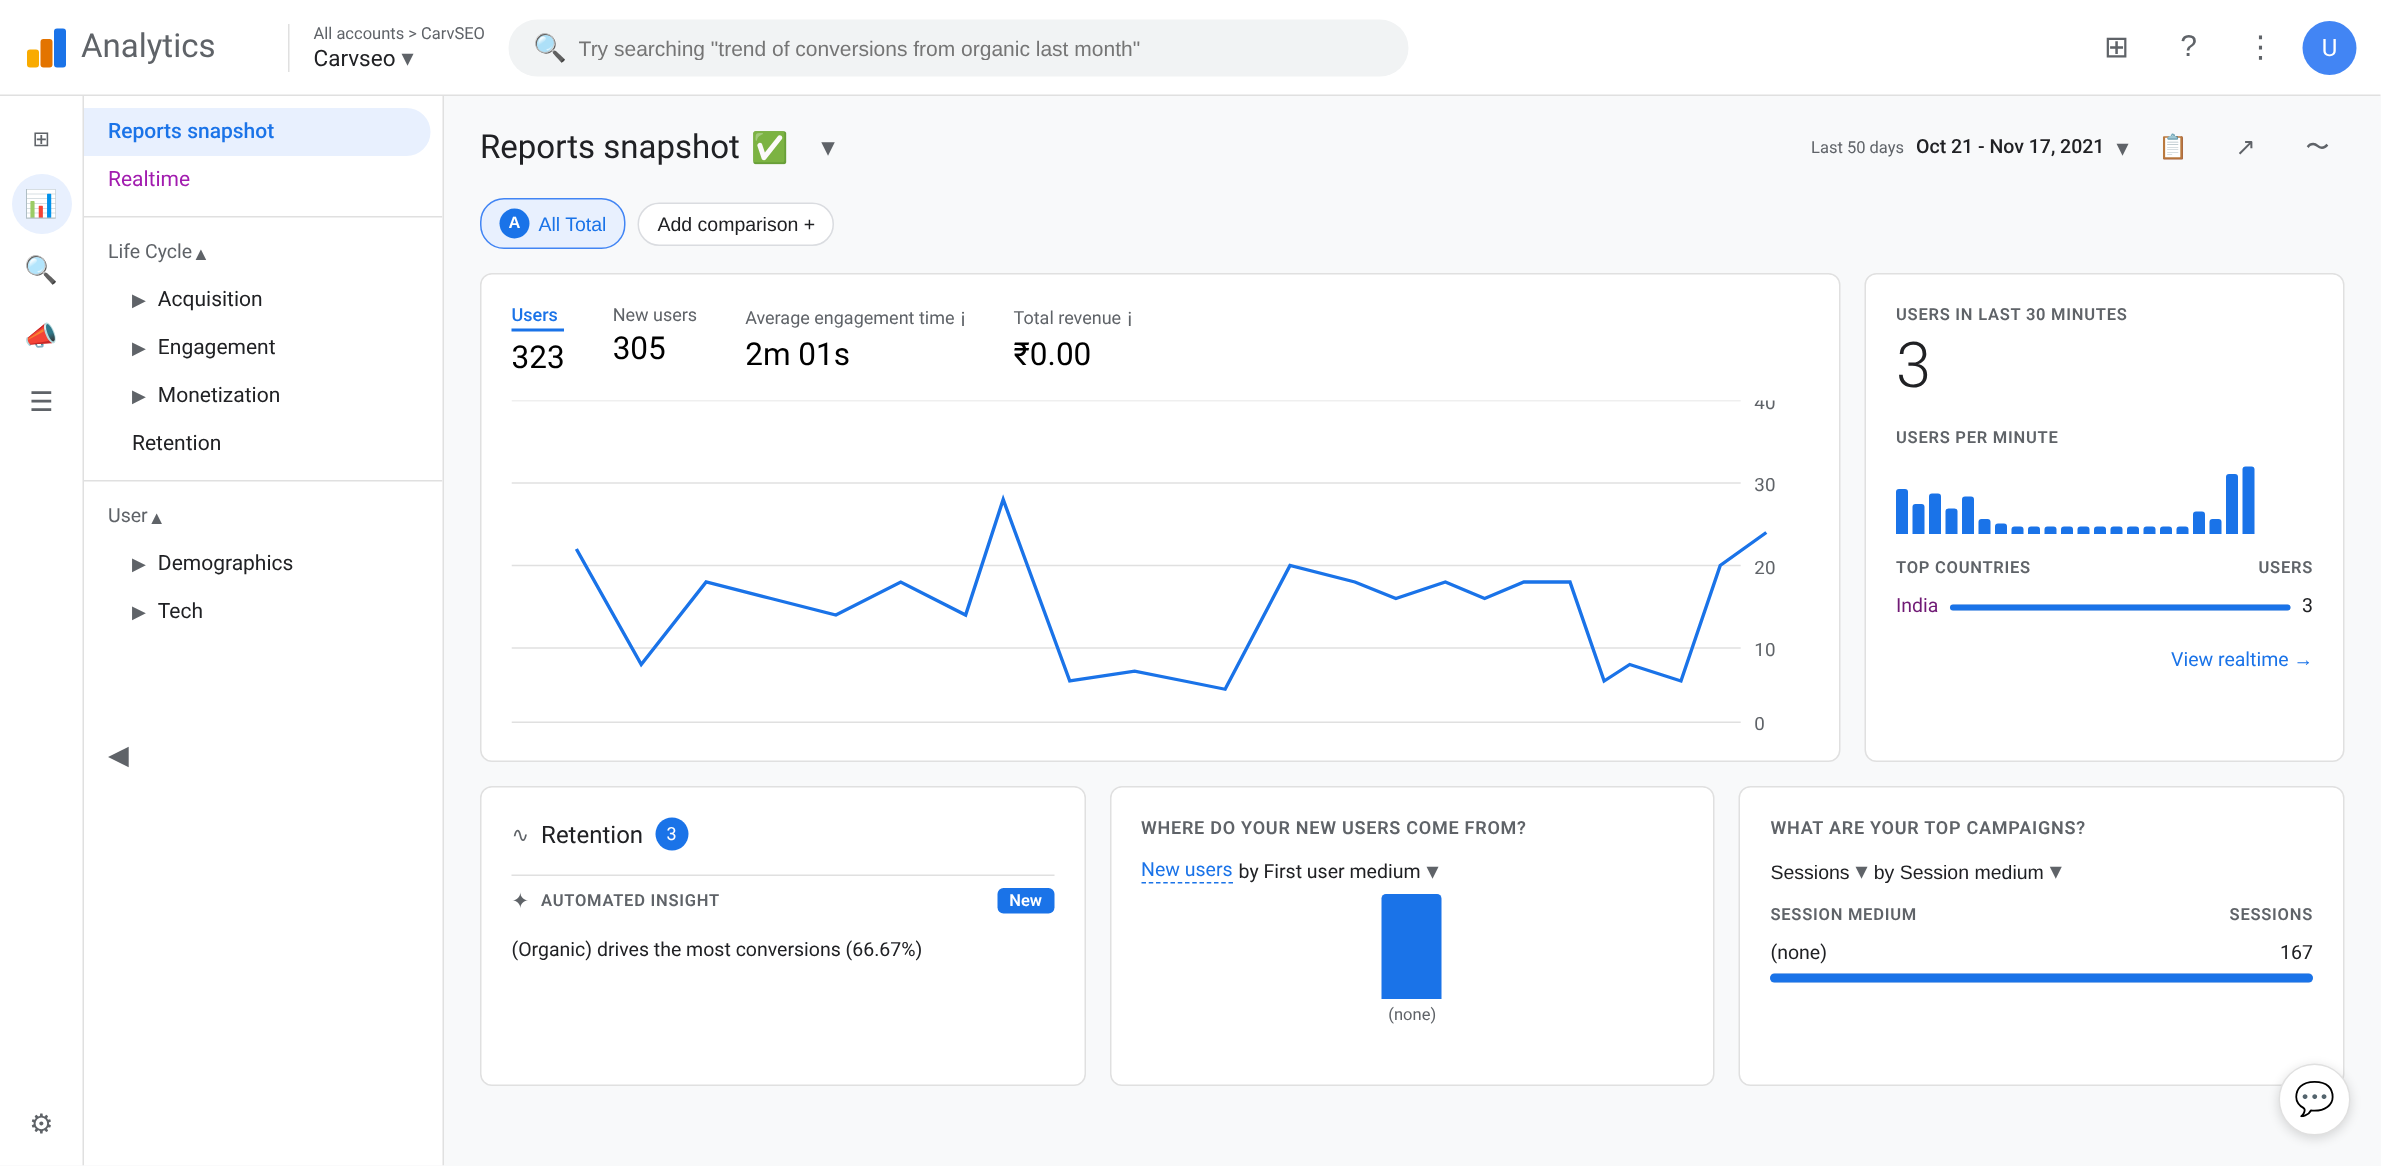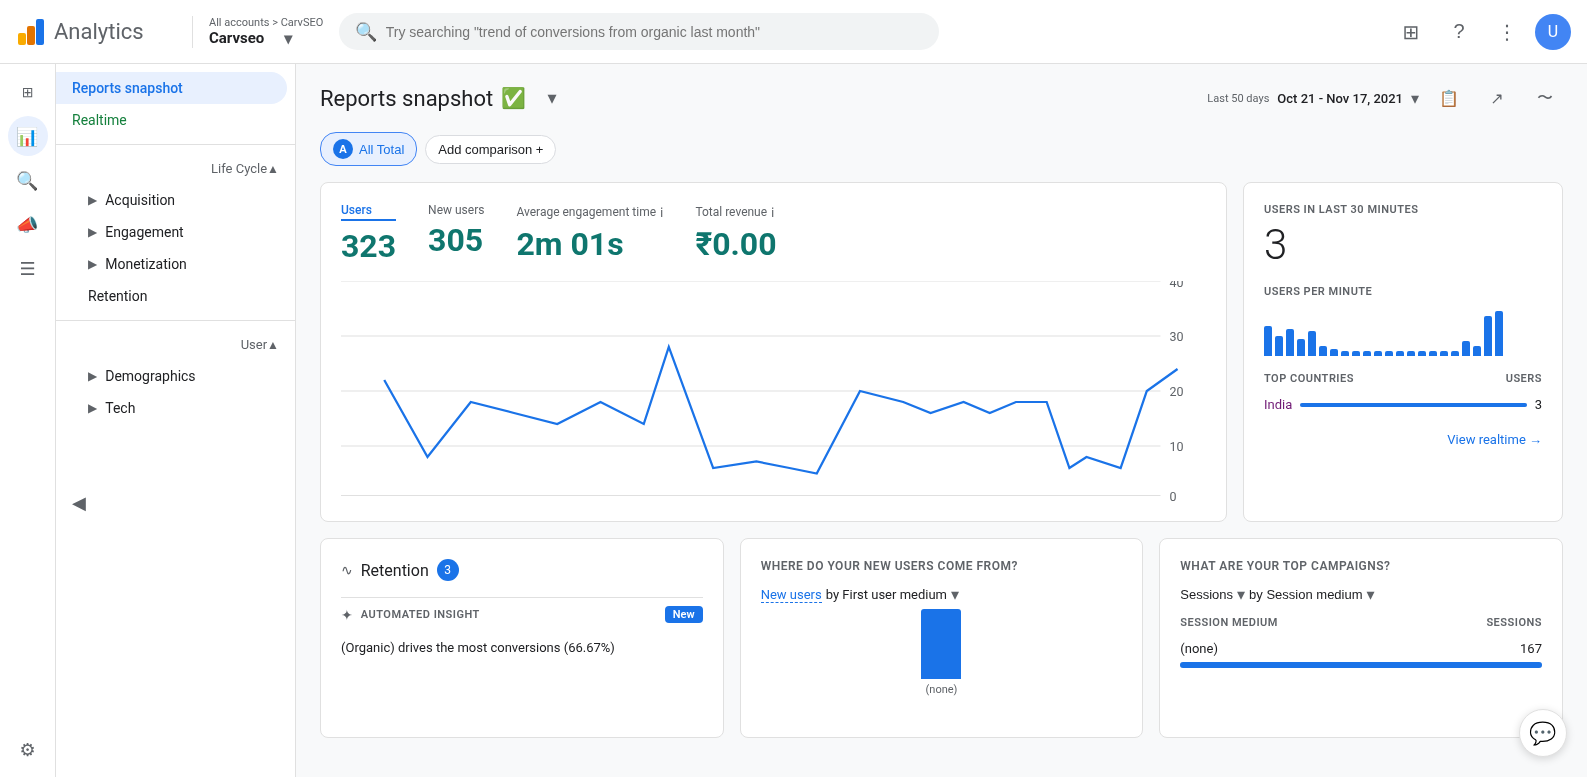--- a/index.html
+++ b/index.html
@@ -15,7 +15,7 @@
     .app-title { font-size: 22px; color: #5f6368; font-weight: 400; }
     .account-selector { display: flex; flex-direction: column; border-left: 1px solid #e0e0e0; padding-left: 16px; }
     .account-path { font-size: 11px; color: #5f6368; }
-    .account-name { font-size: 15px; font-weight: 700; color: #202124; display: flex; align-items: flex-start; gap: 20px; cursor: pointer; }
+    .account-name { font-size: 15px; font-weight: 400; color: #202124; display: flex; align-items: flex-end; gap: 4px; cursor: pointer; }
     .search-bar {
       flex: 1; max-width: 600px; display: flex; align-items: center; background: #f1f3f4;
       border-radius: 24px; padding: 8px 16px; gap: 8px; cursor: text;

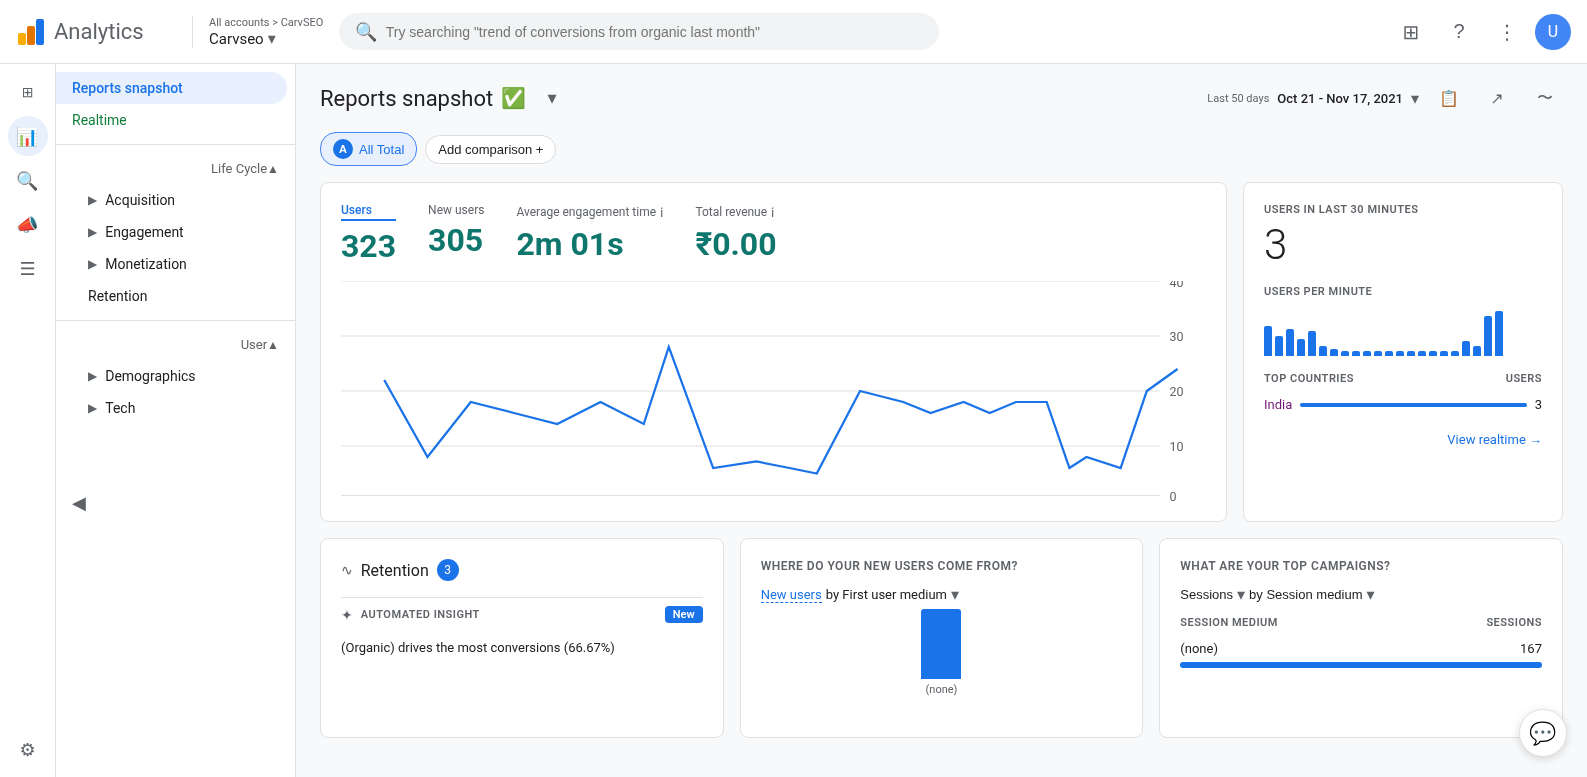--- a/index.html
+++ b/index.html
@@ -44,7 +44,7 @@
     }
     .sidebar-item {
       padding: 8px 16px; cursor: pointer; display: flex; align-items: center; gap: 8px;
-      border-radius: 0 24px 24px 0; margin-right: 8px; font-size: 14px; color: #15803d;
+      border-radius: 0 24px 24px 0; margin-right: 8px; font-size: 14px; color: #a21caf;
     }
     .sidebar-item.active { background: #e8f0fe; color: #1a73e8; font-weight: 500; }
     .sidebar-section-header {

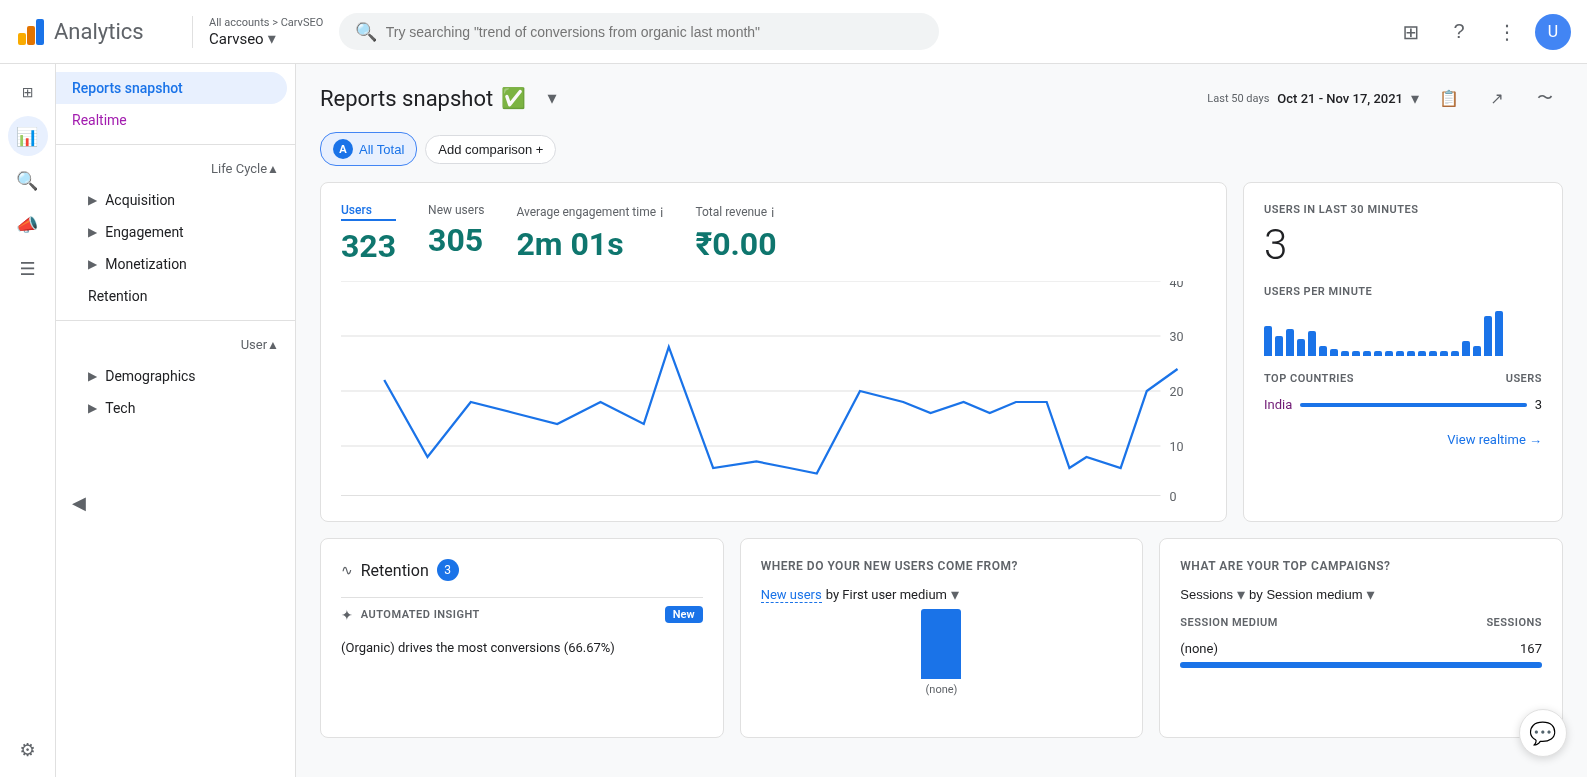--- a/index.html
+++ b/index.html
@@ -48,7 +48,7 @@
     }
     .sidebar-item.active { background: #e8f0fe; color: #1a73e8; font-weight: 500; }
     .sidebar-section-header {
-      padding: 8px 16px; font-size: 13px; color: #5f6368; display: flex; align-items: center; justify-content: flex-end; cursor: pointer;
+      padding: 8px 16px; font-size: 13px; color: #5f6368; display: flex; align-items: center; justify-content: flex-start; cursor: pointer;
     }
     .sidebar-child { padding: 8px 16px 8px 32px; cursor: pointer; font-size: 14px; color: #202124; display: flex; align-items: center; gap: 8px; }
     .chevron { font-size: 12px; color: #5f6368; }

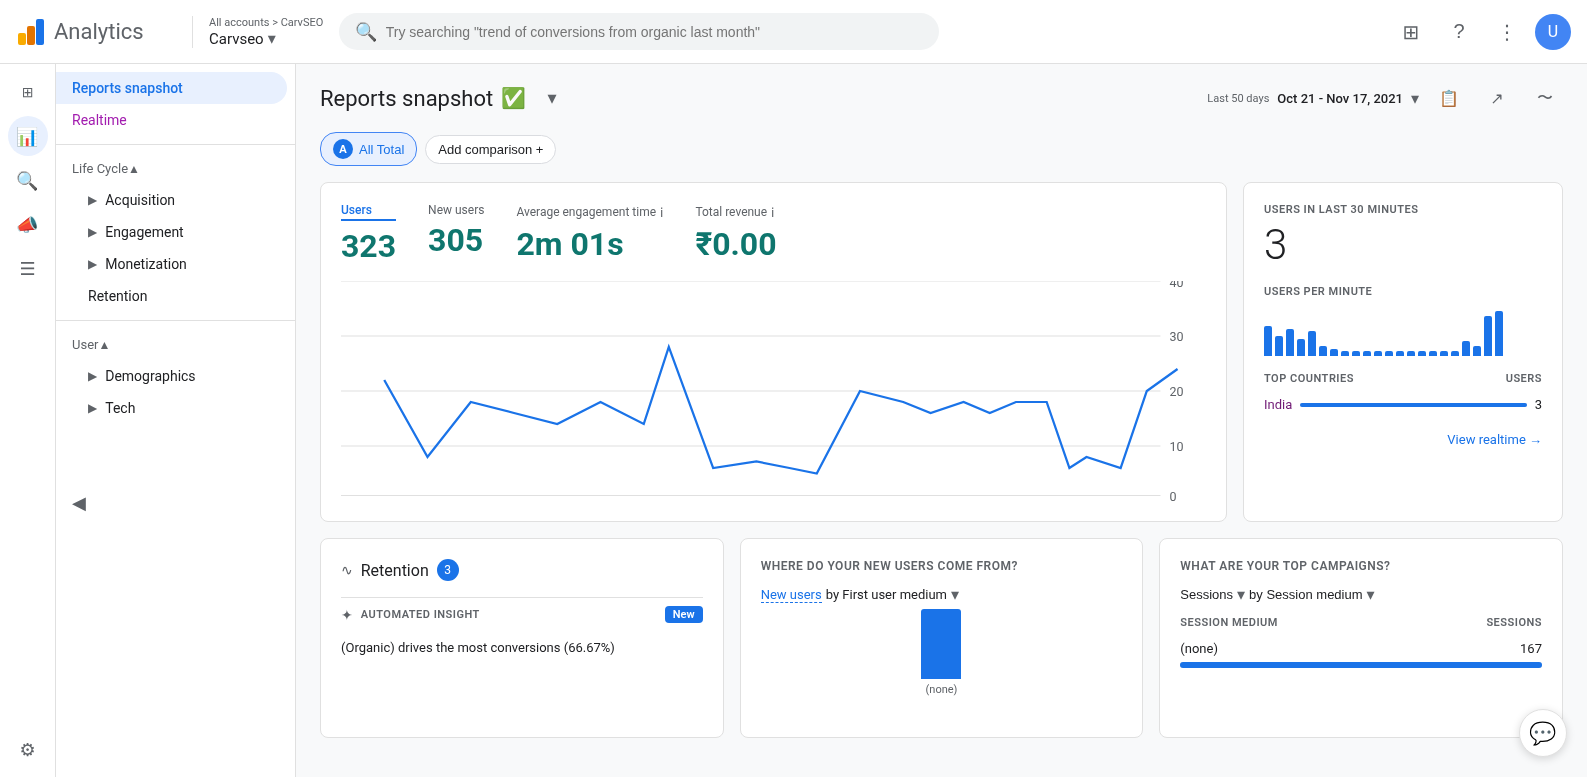--- a/index.html
+++ b/index.html
@@ -87,7 +87,7 @@
     .metric { display: flex; flex-direction: column; }
     .metric-label { font-size: 12px; color: #1a73e8; font-weight: 500; cursor: pointer; border-bottom: 2px solid #1a73e8; padding-bottom: 2px; display: inline-block; margin-bottom: 2px; }
     .metric-label-gray { font-size: 12px; color: #5f6368; }
-    .metric-value { font-size: 32px; font-weight: 700; color: #0f766e; margin-top: 4px; }
+    .metric-value { font-size: 21px; font-weight: 400; color: #000000; margin-top: 4px; }
     .metric-info { display: flex; align-items: center; gap: 4px; font-size: 12px; color: #5f6368; }
 
     

